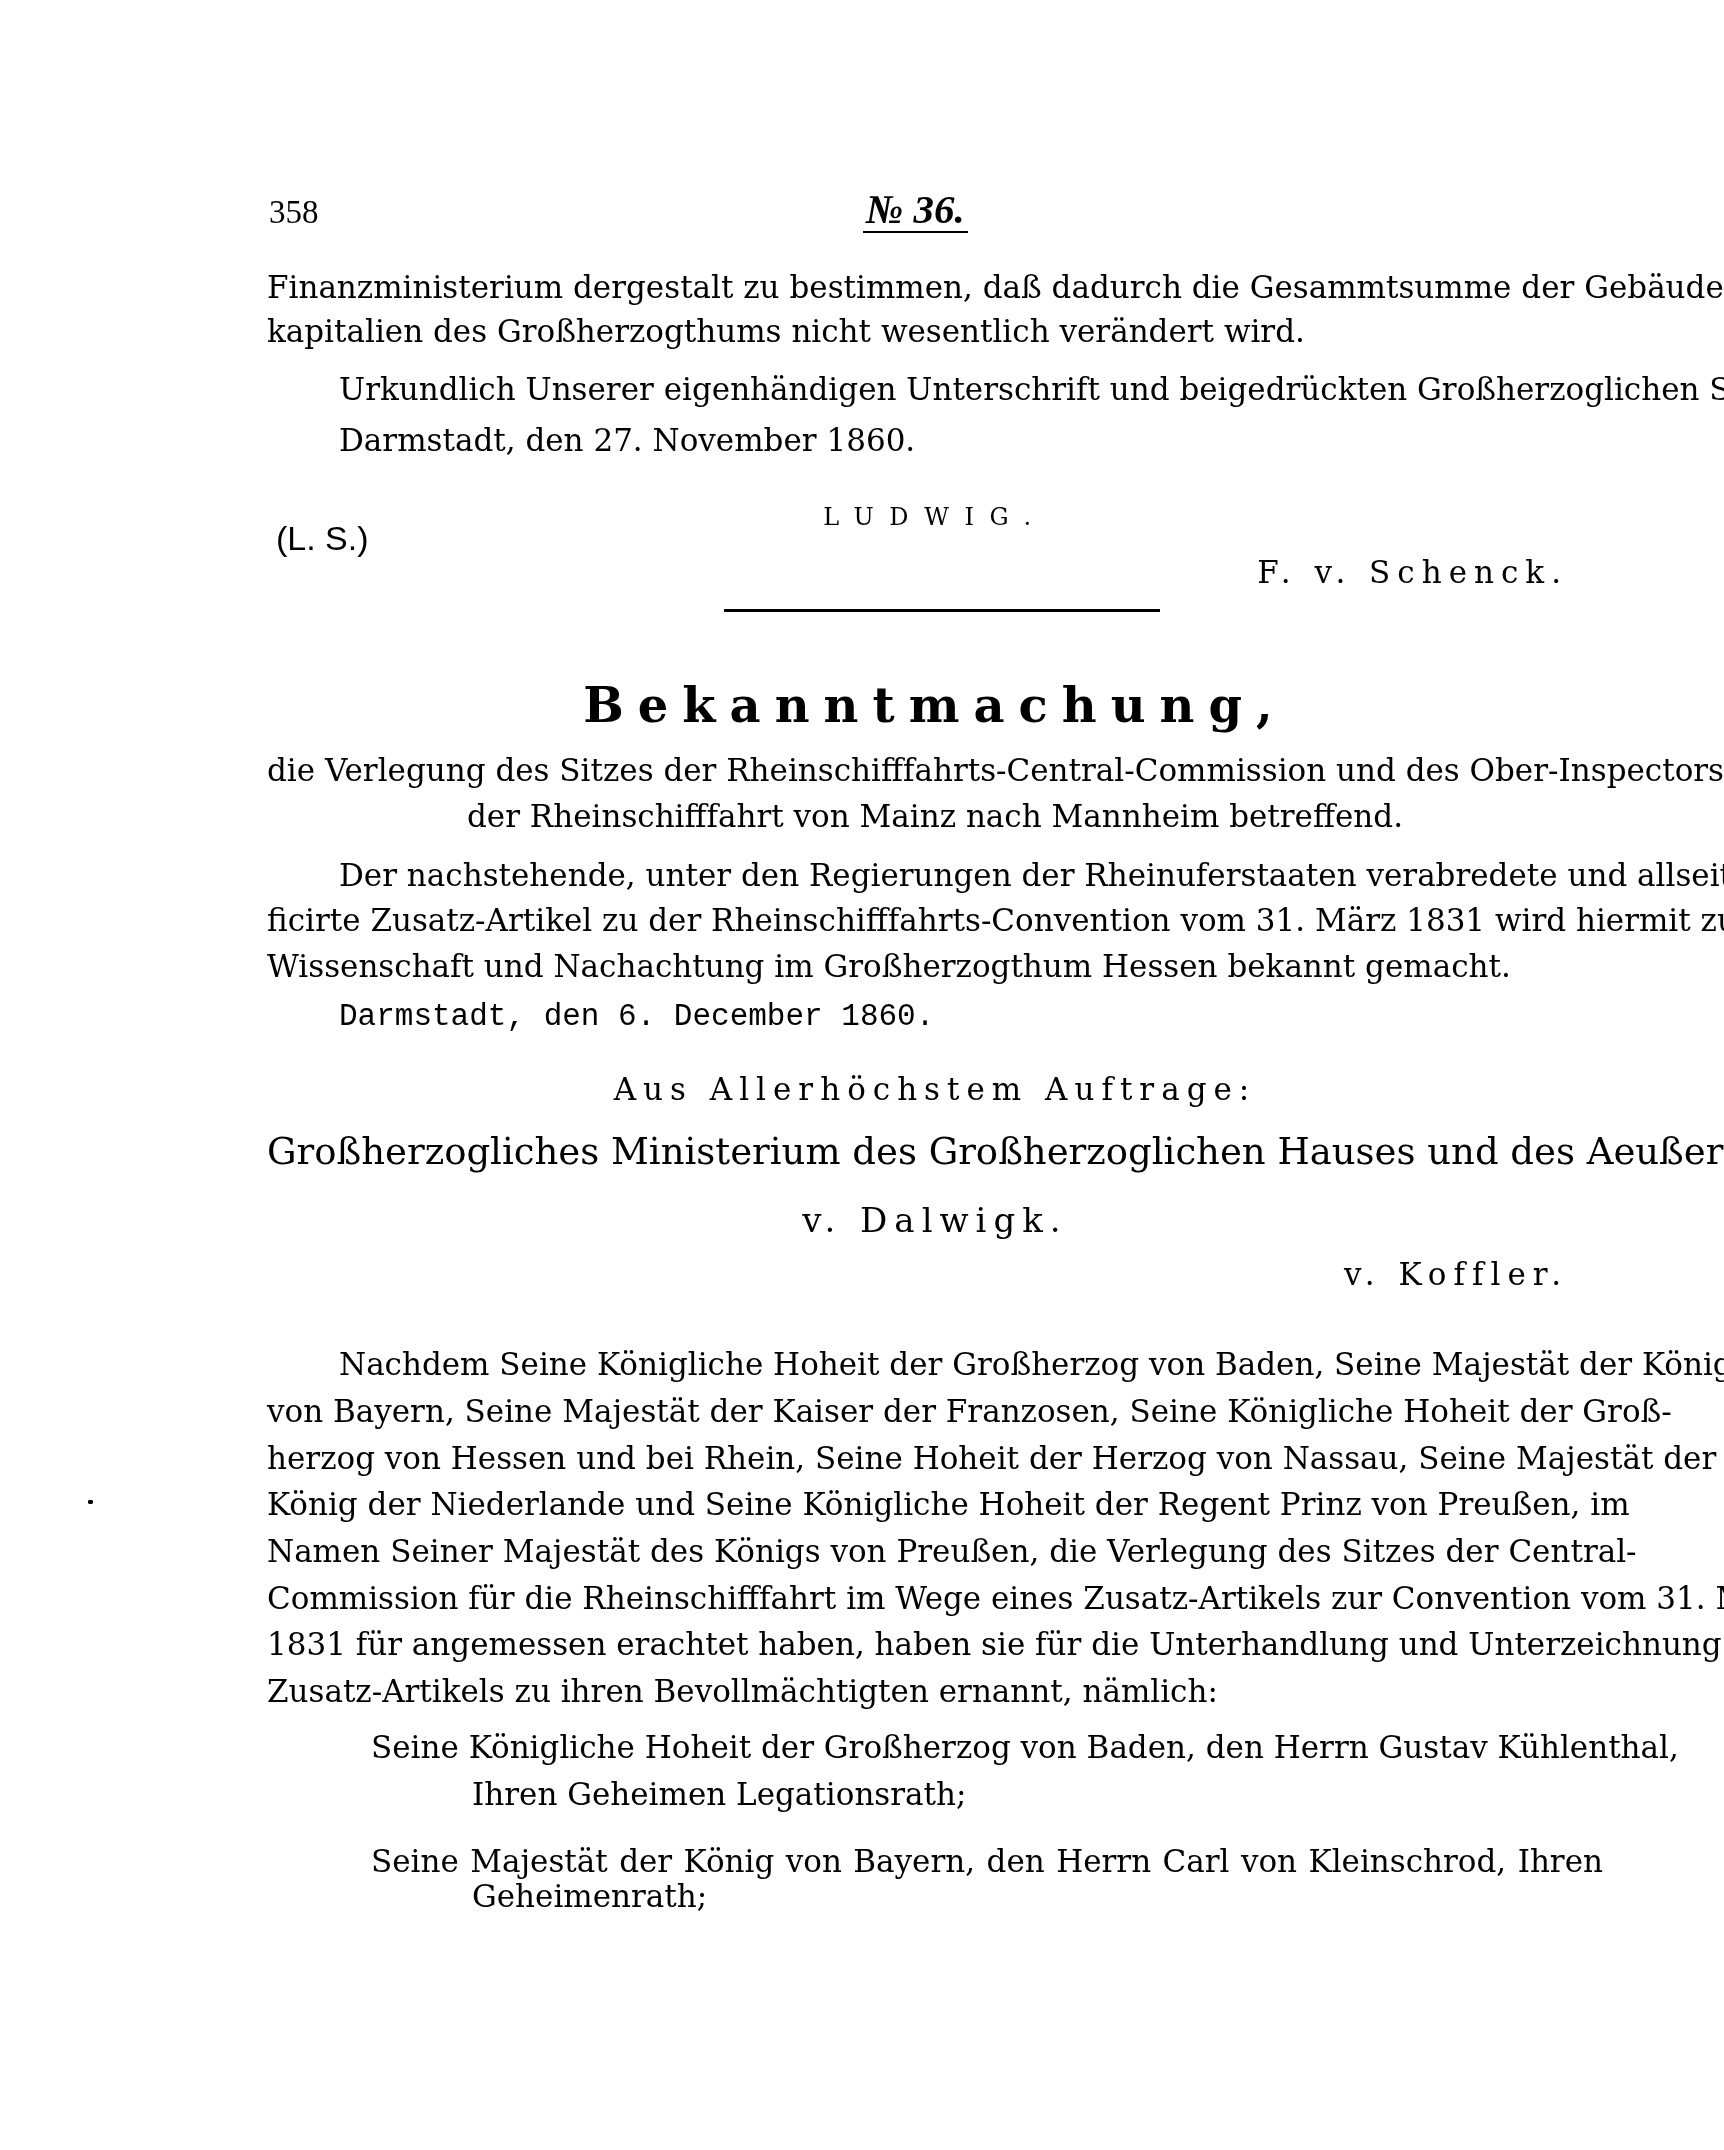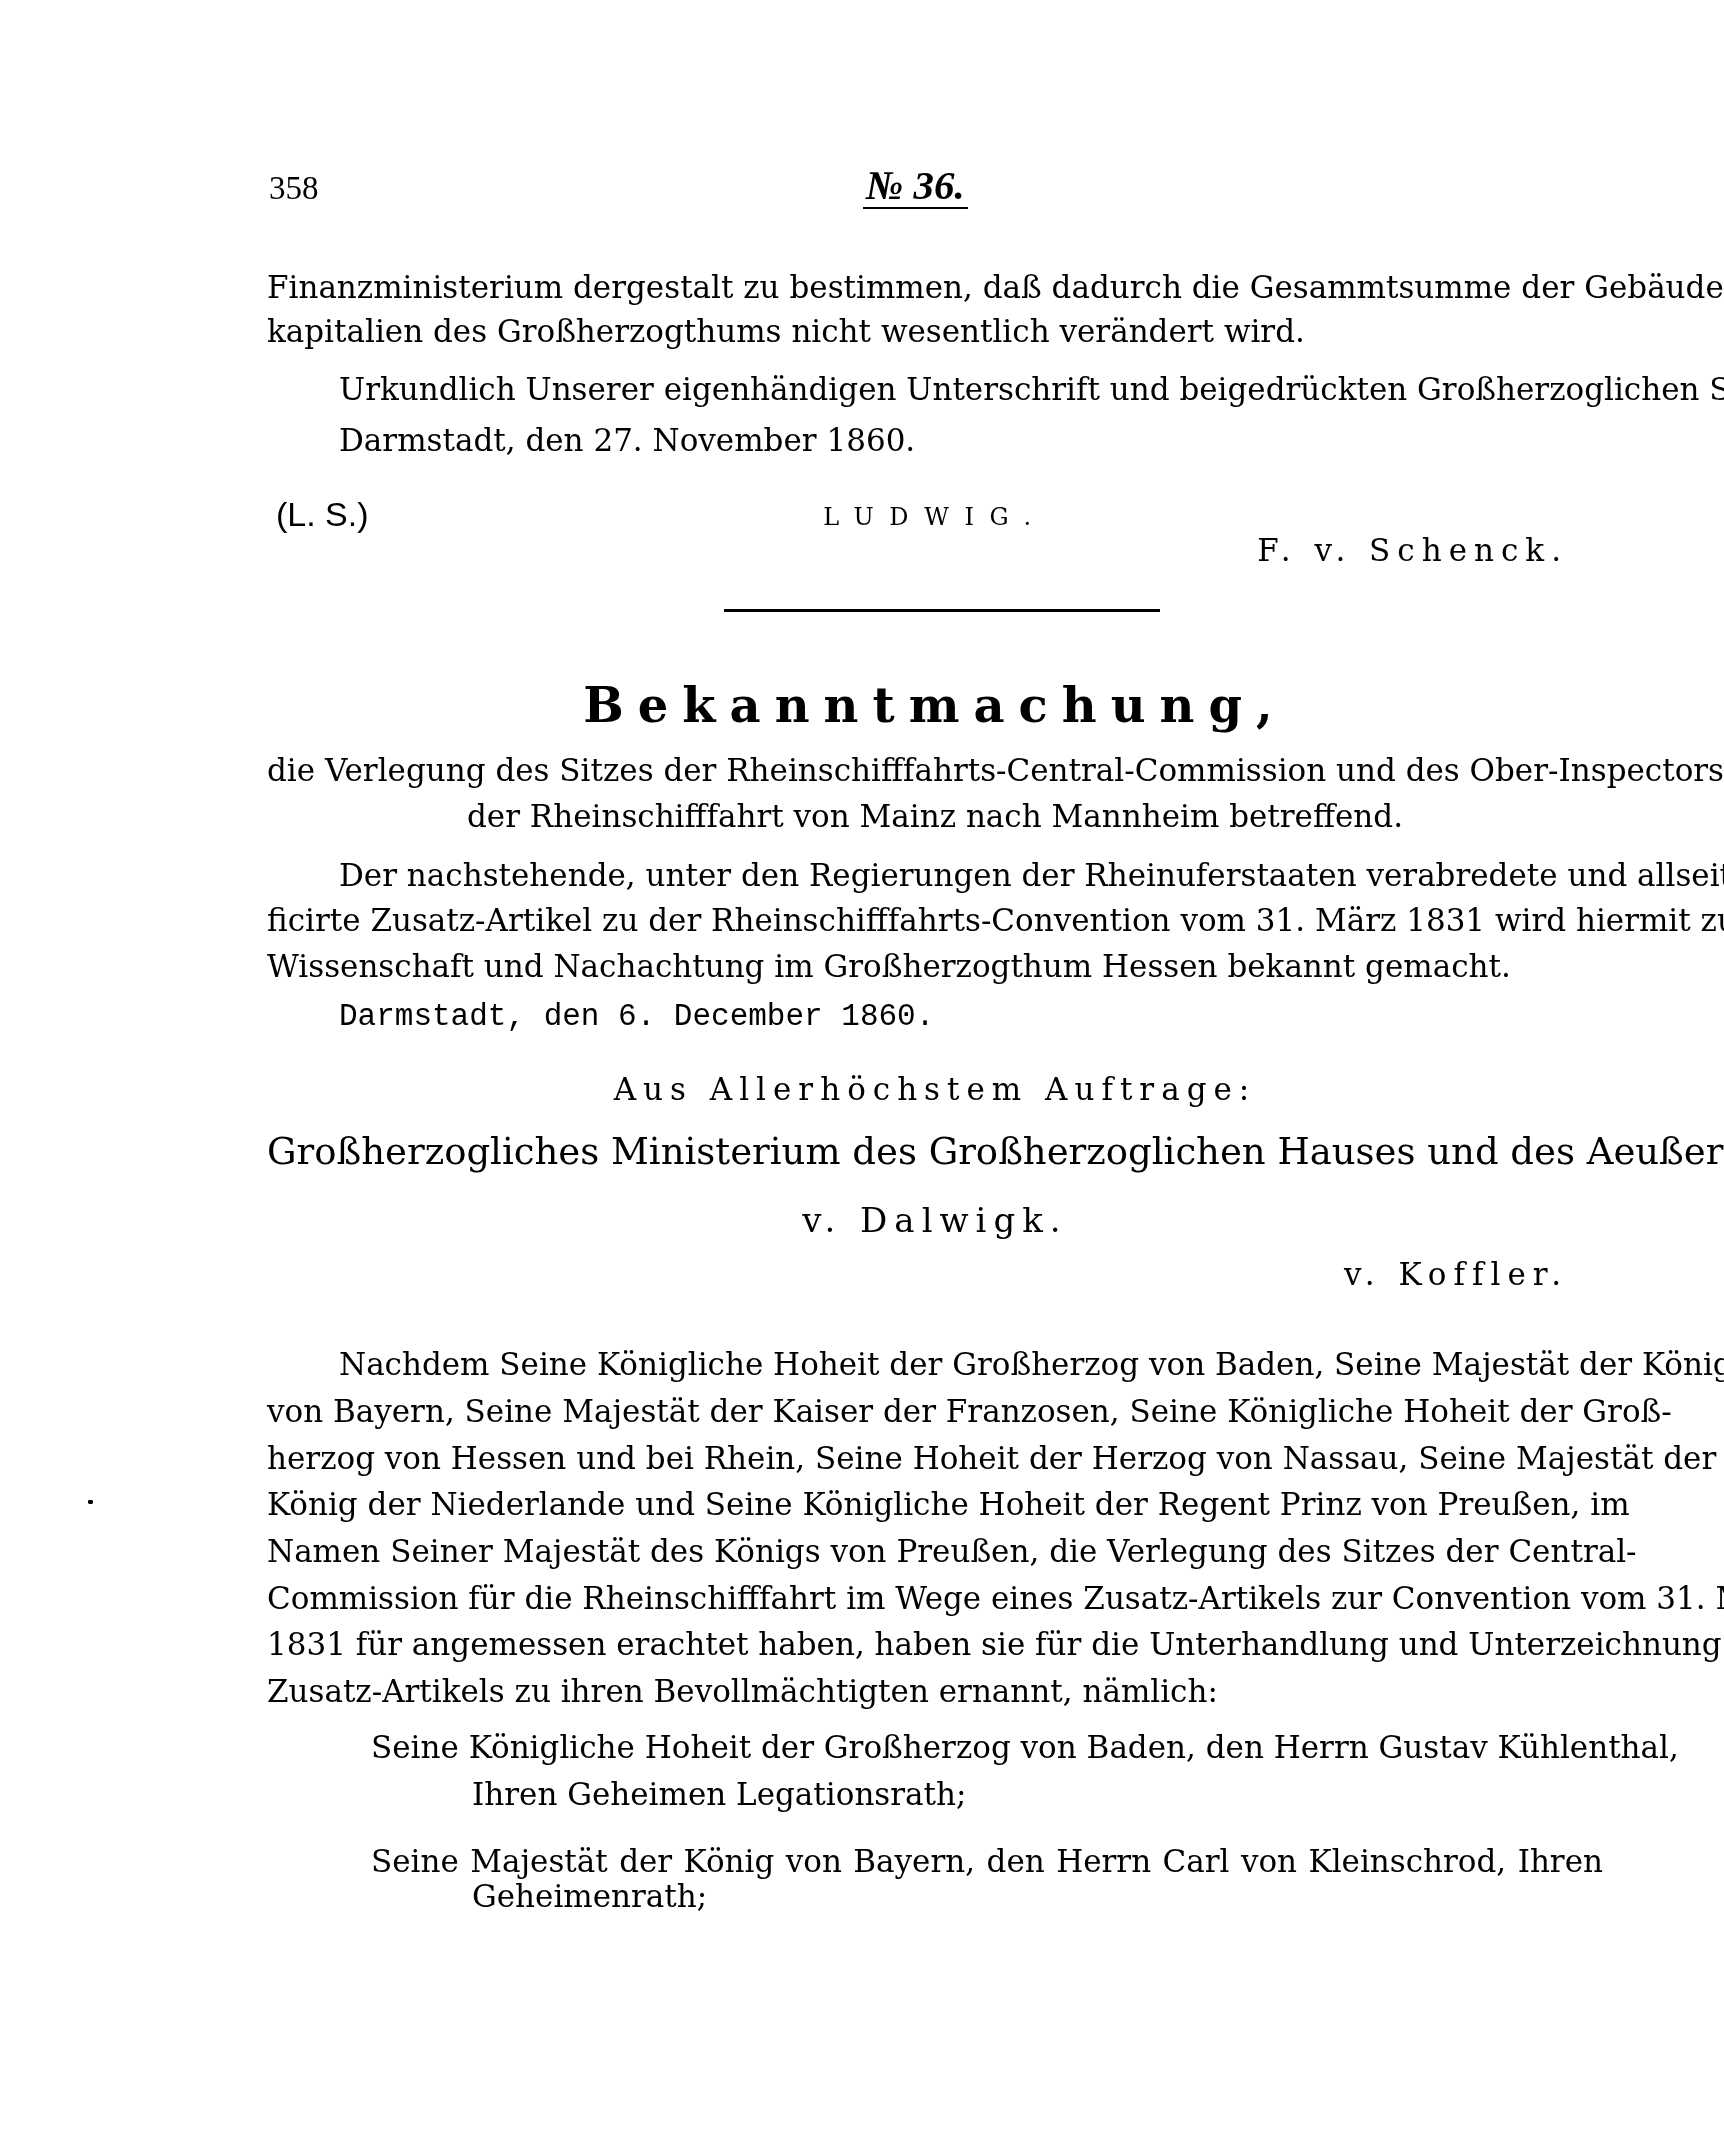--- a/index.html
+++ b/index.html
@@ -8,7 +8,7 @@
     font-family: "DejaVu Serif", "Liberation Serif", serif;
     color: #000;
   }
-  .abs { position: absolute; white-space: nowrap; }
+  .abs { position: absolute; white-space: nowrap; margin-top: 24px; }
   .line { position: absolute; left: 267px; width: 1336px; font-size: 31px; line-height: 42px;
           text-align: justify; text-align-last: justify; white-space: nowrap; }
   .line.last { text-align-last: left; }

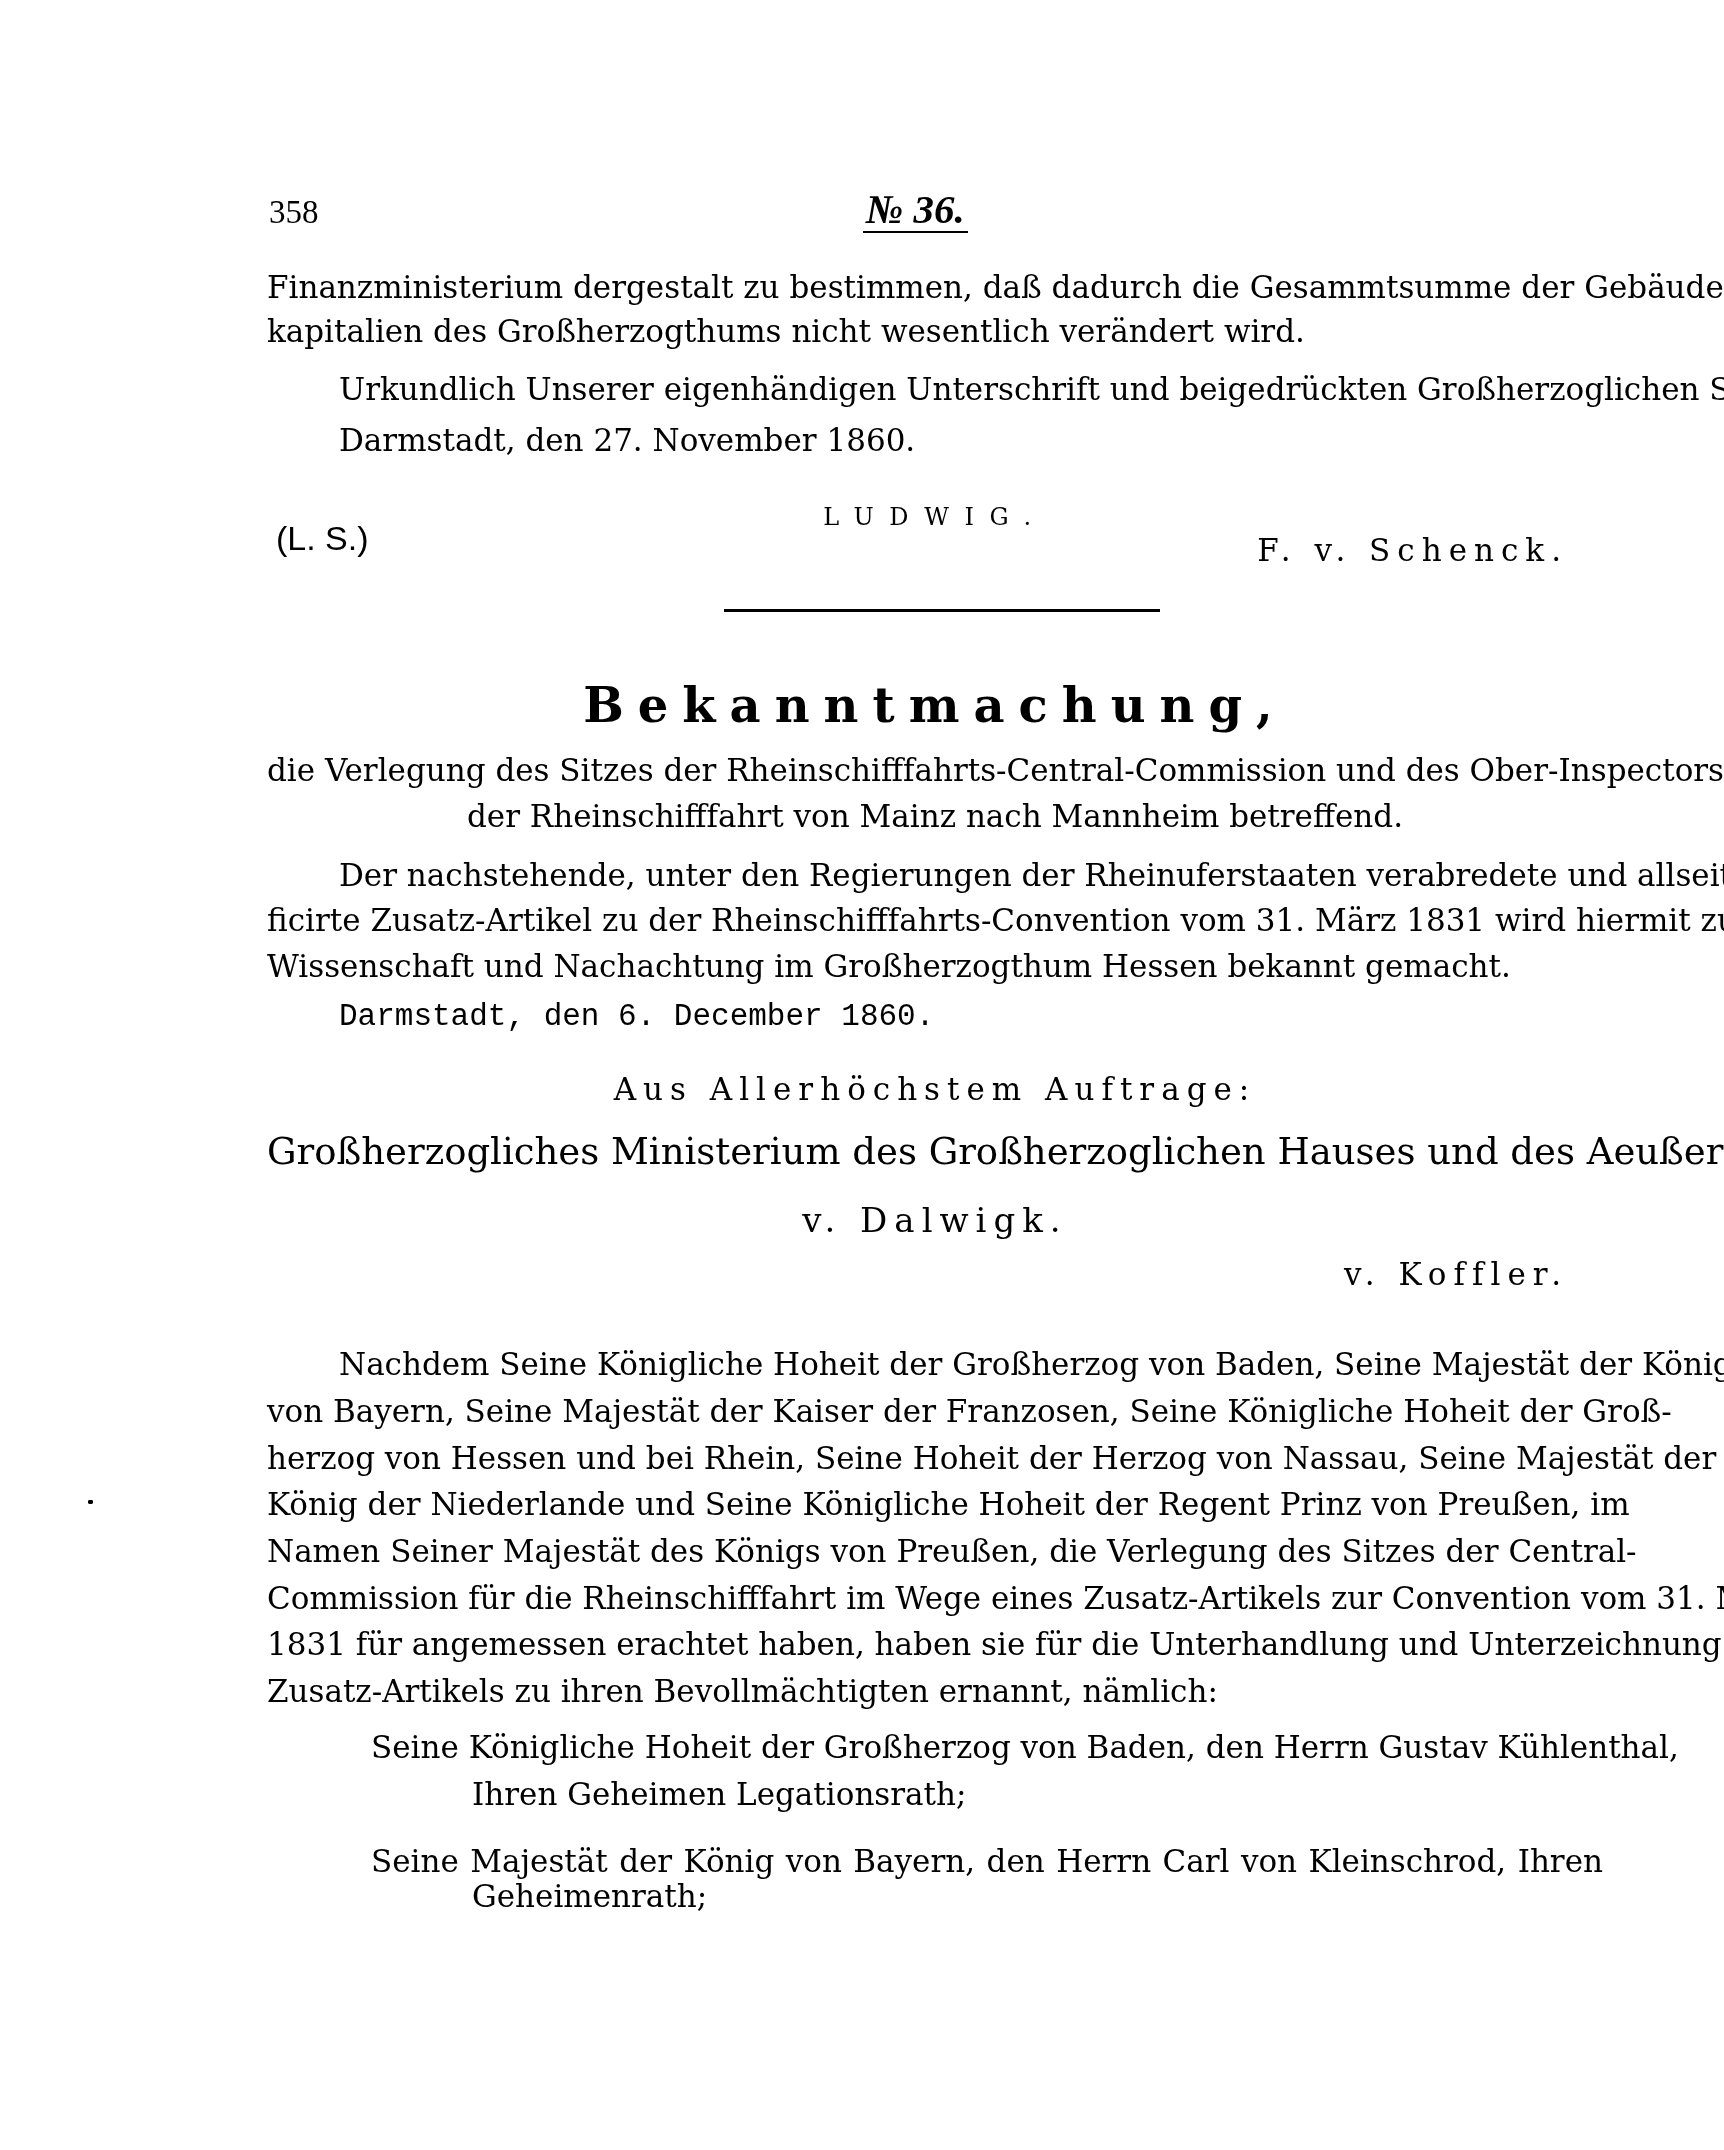--- a/index.html
+++ b/index.html
@@ -40,7 +40,7 @@
     <div class="line last indent" style="top:419px;">Darmstadt, den 27. November 1860.</div>
     <span class="abs ls">(L. S.)</span>
     <div class="line center sig-big" style="top:496px;">LUDWIG.</div>
-    <div class="line right spaced" style="top:529px;">F. v. Schenck.</div>
+    <div class="line right spaced" style="top:551px;">F. v. Schenck.</div>
   </div>
 
   <div class="rule"></div>

